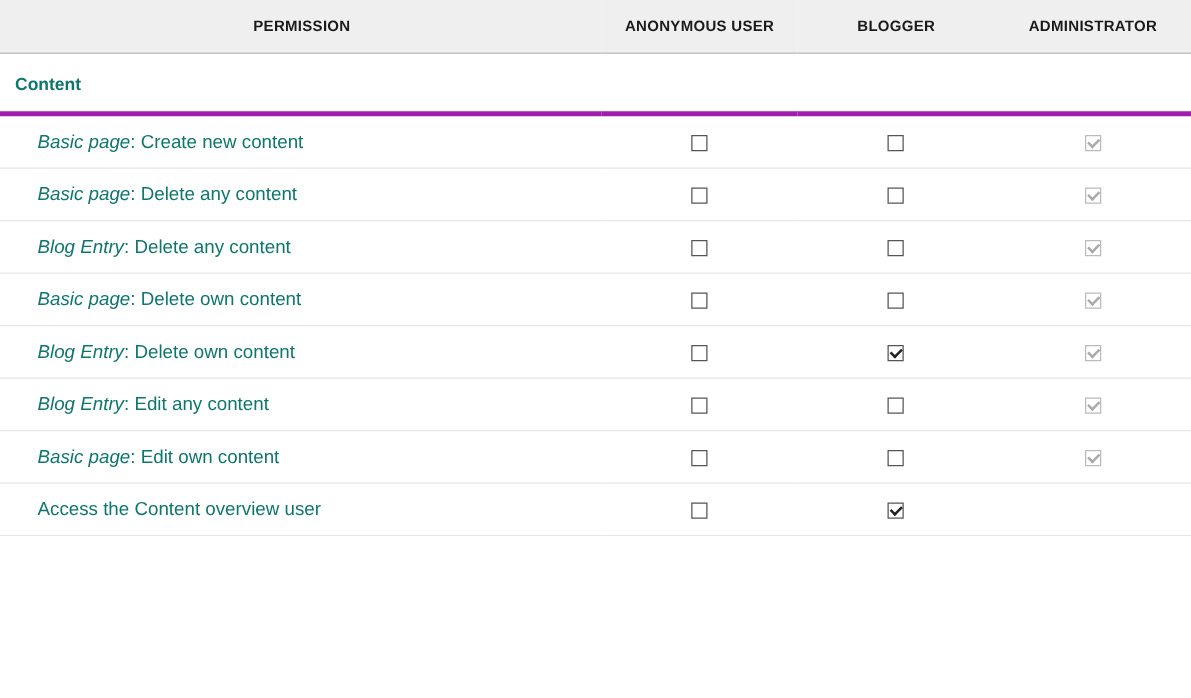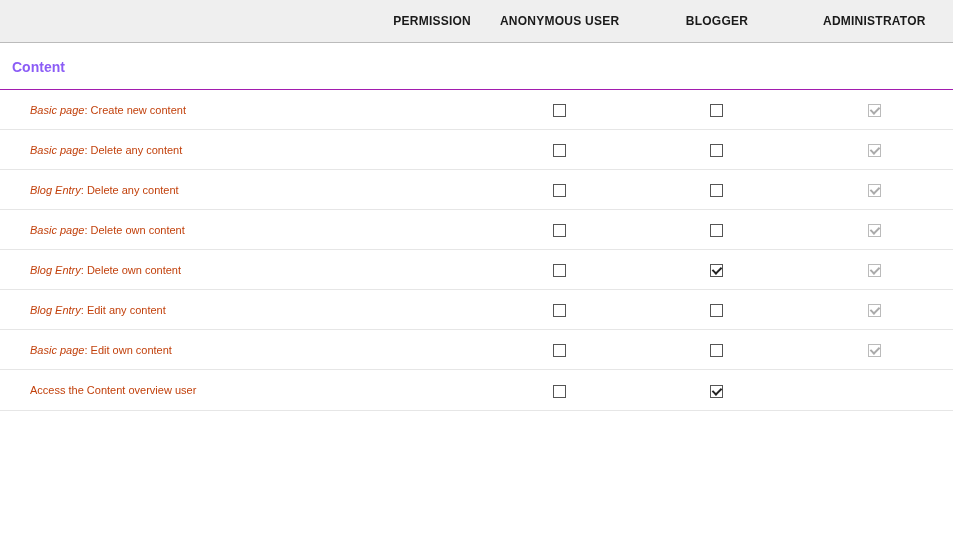--- a/index.html
+++ b/index.html
@@ -28,7 +28,7 @@
     border-bottom: 1px solid #bbb;
   }
   thead th.col-perm {
-    text-align: right;
+    text-align: center;
     padding-left: 12px;
     width: 480px;
   }

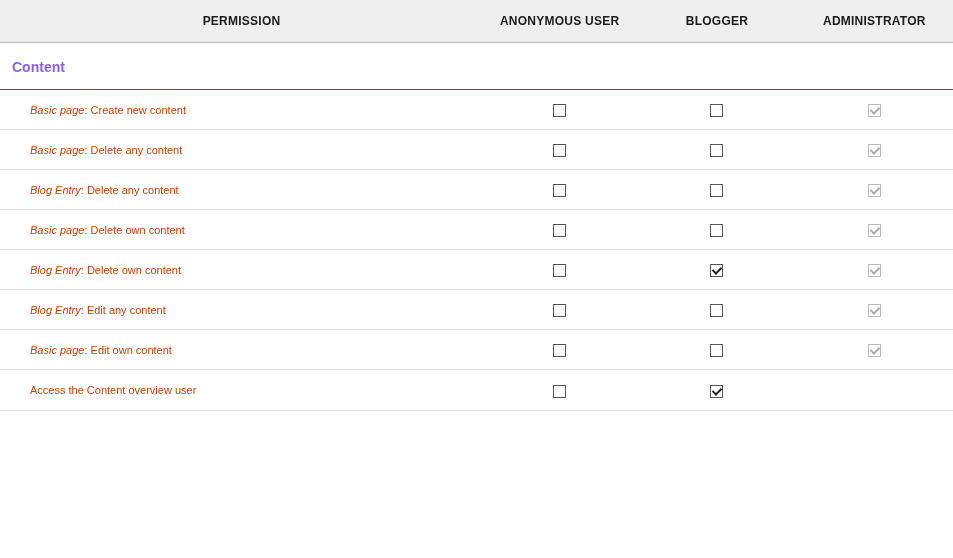--- a/index.html
+++ b/index.html
@@ -39,9 +39,9 @@
     background: #fff;
     font-weight: bold;
     font-size: 14px;
-    color: #8b5cf6;
+    color: #0f766e;
     padding: 16px 10px 14px 12px;
-    border-bottom: 1px solid #a21caf;
+    border-bottom: 4px solid #a21caf;
   }
   tbody tr.perm-row td {
     border-bottom: 1px solid #e6e6e6;

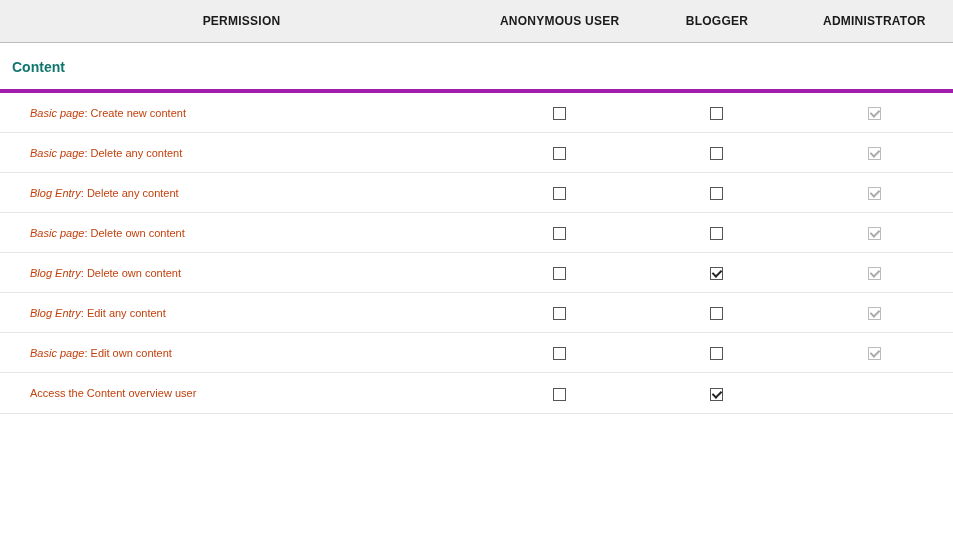--- a/index.html
+++ b/index.html
@@ -50,8 +50,8 @@
   }
   tbody tr.perm-row td.perm-label {
     padding-left: 30px;
-    color: #c2410c;
-    font-size: 11px;
+    color: #0f766e;
+    font-size: 15px;
   }
   tbody tr.perm-row td.perm-label em {
     font-style: italic;

